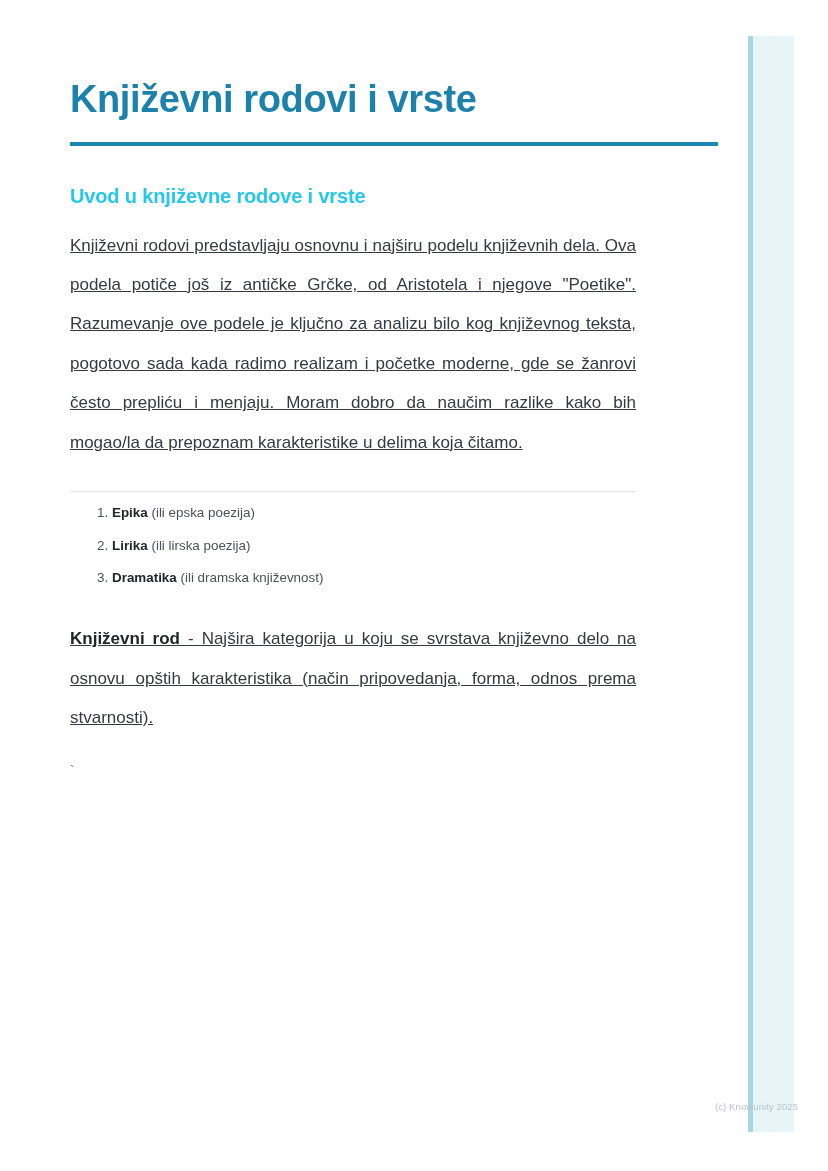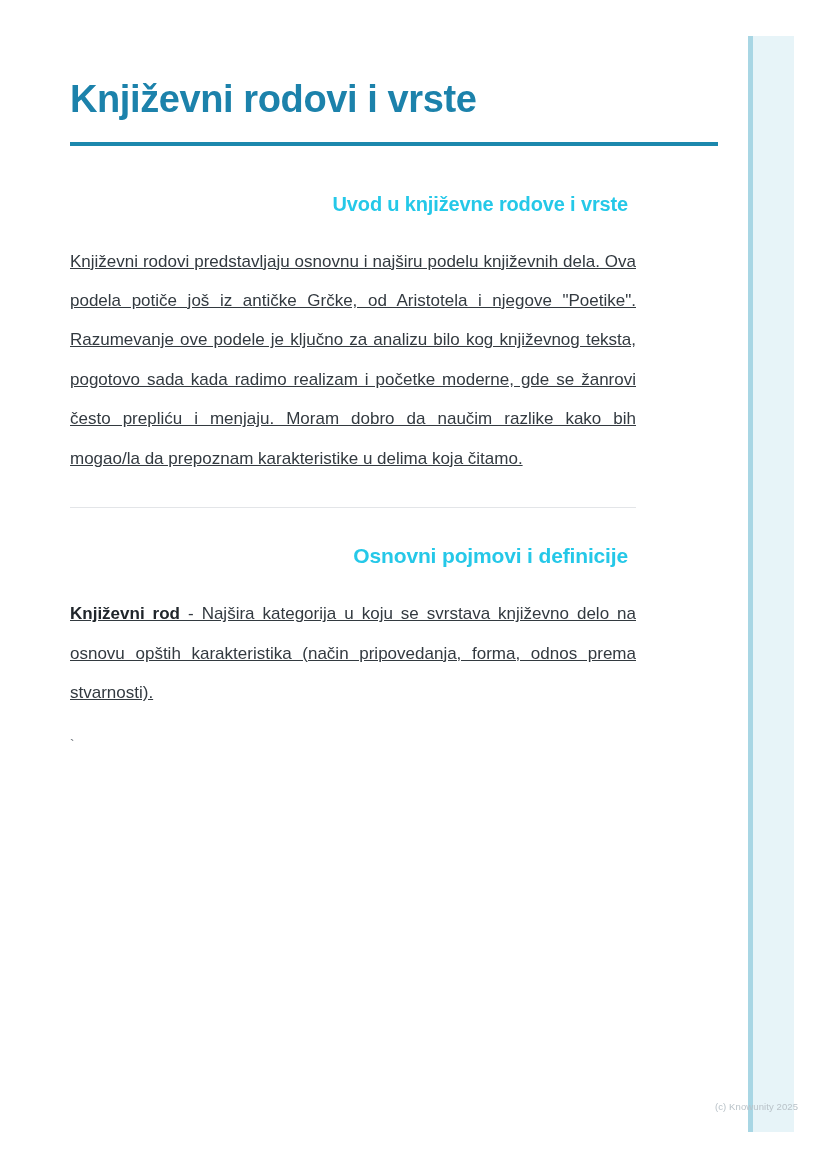--- a/index.html
+++ b/index.html
@@ -62,13 +62,12 @@
   }
 
   .section-heading {
-    margin: 8px;
+    margin: 0;
     font-size: 20px;
     font-weight: bold;
     letter-spacing: -0.15px;
     color: #25c8e8;
     font-family: "Liberation Sans", sans-serif;
-    text-align: right;
   }
   .sh-1 { padding-top: 39px; }
   .sh-2 { padding-top: 28px; font-size: 21px; }

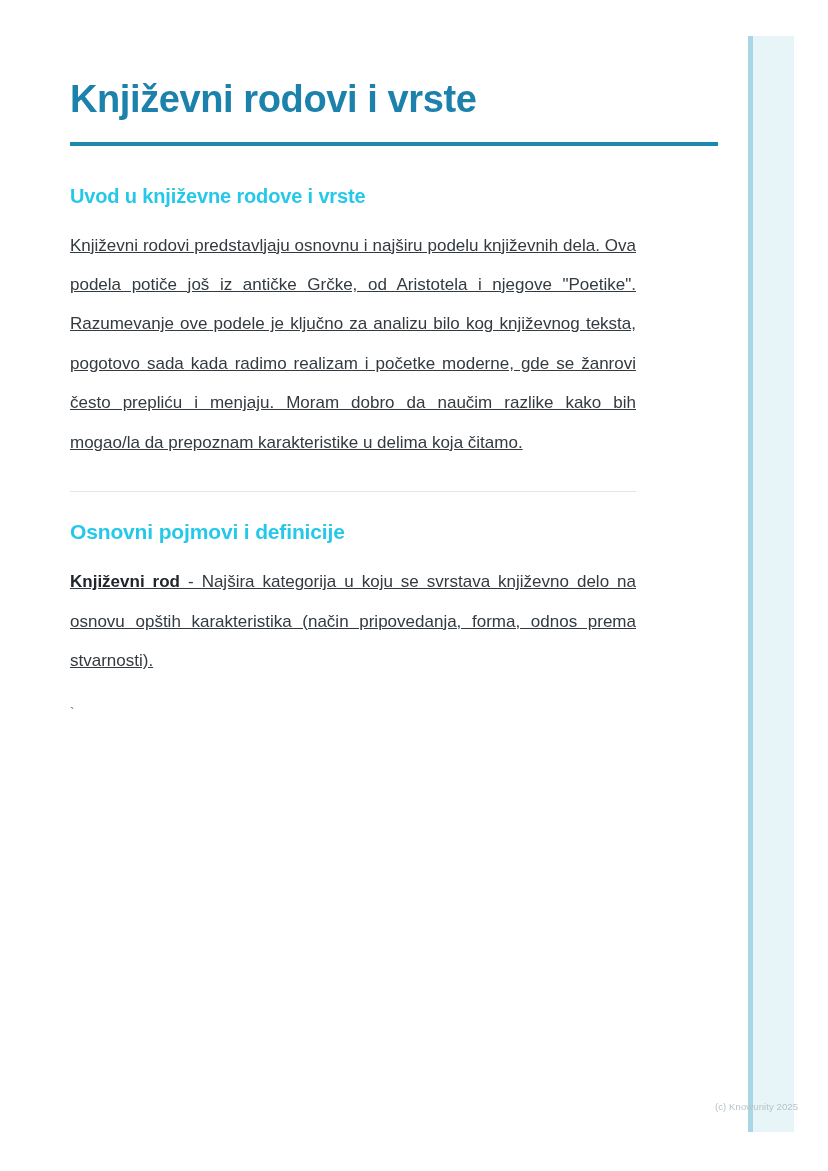--- a/index.html
+++ b/index.html
@@ -148,6 +148,11 @@
     <h2 class="section-heading sh-2">Osnovni pojmovi i definicije</h2>
 
 
+    <ol class="roda">
+      <li><b>Epika</b><span> (ili epska poezija)</span></li>
+      <li><b>Lirika</b><span> (ili lirska poezija)</span></li>
+      <li><b>Dramatika</b><span> (ili dramska književnost)</span></li>
+    </ol>
 
 
     <p class="body"><b>Književni rod</b><span> - Najšira kategorija u koju se svrstava književno delo na osnovu opštih karakteristika (način pripovedanja, forma, odnos prema stvarnosti).</span></p>

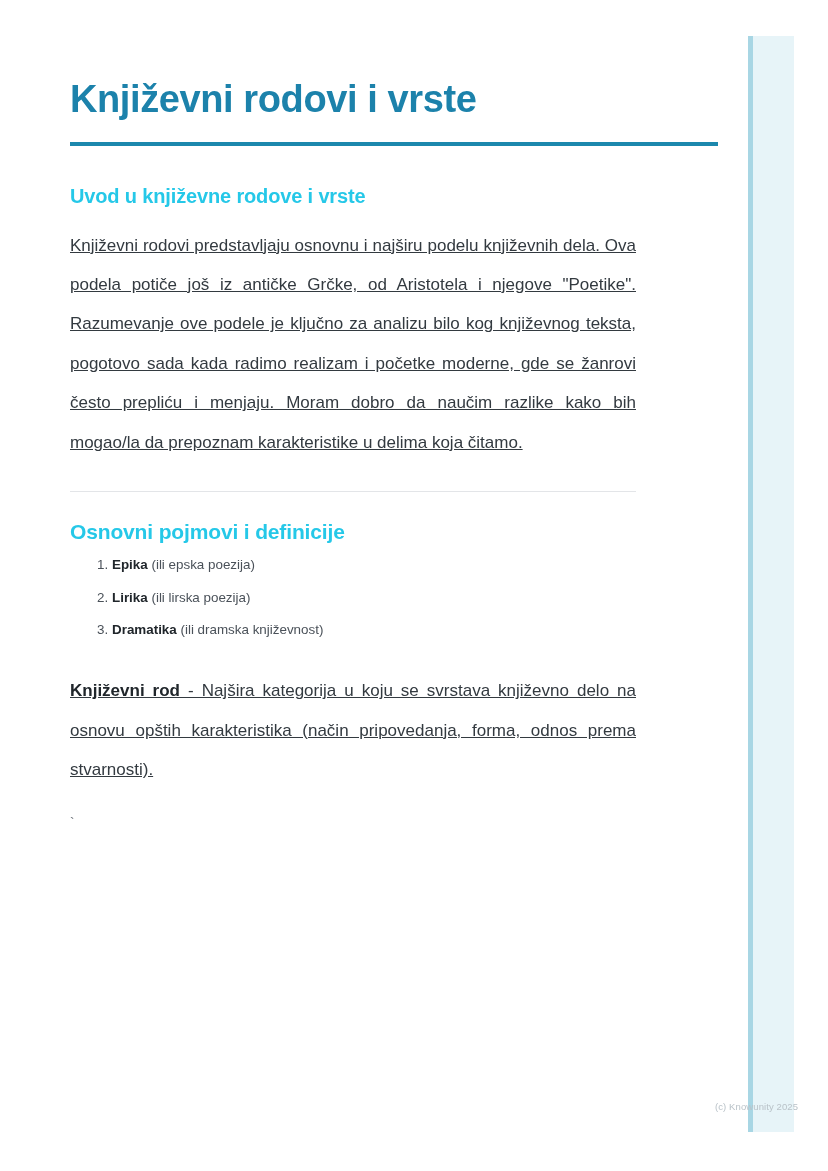--- a/index.html
+++ b/index.html
@@ -145,7 +145,6 @@
 
     <div class="divider"></div>
 
-    <h2 class="section-heading sh-2">Osnovni pojmovi i definicije</h2>
 
 
     <ol class="roda">

